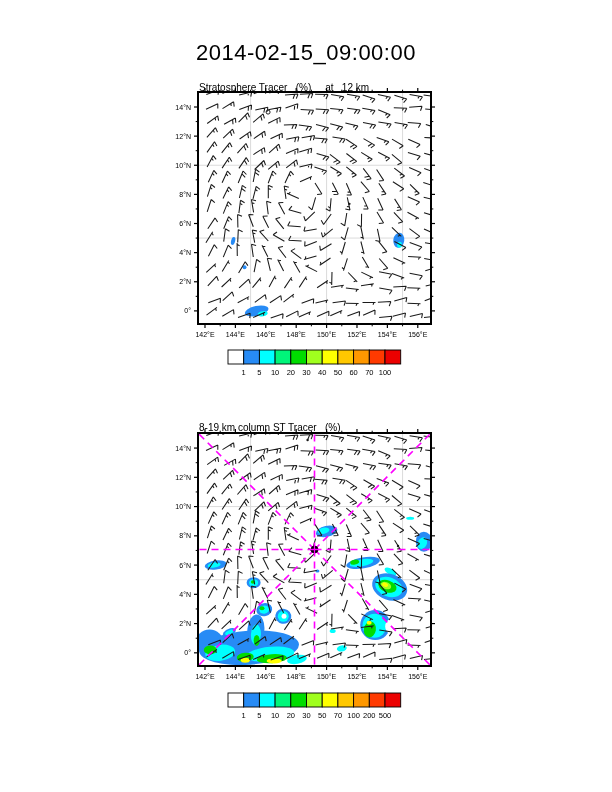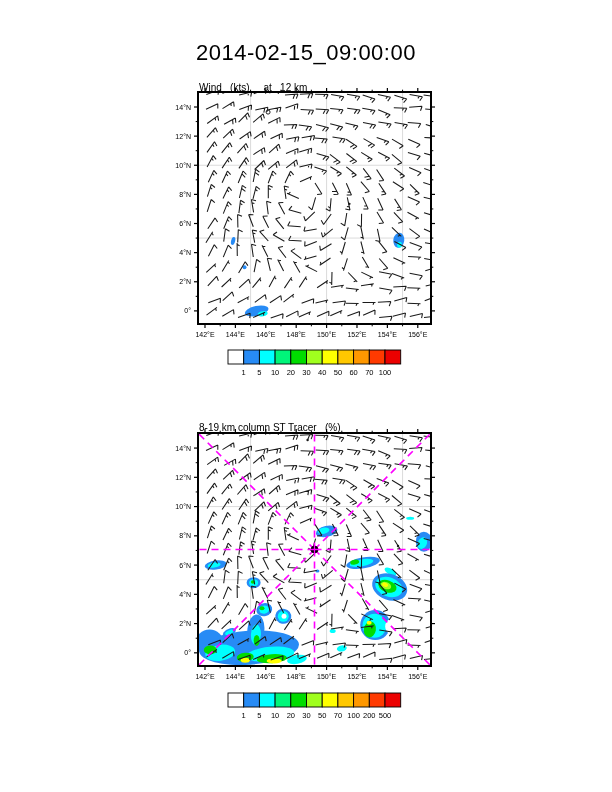--- a/index.html
+++ b/index.html
@@ -26,6 +26,7 @@
   <div class="title">2014-02-15_09:00:00</div>
 
   <div class="subt subt-top">
+    <div>Stratosphere Tracer   (%)     at   12 km</div>
     <div>Wind   (kts)     at   12 km</div>
   </div>
 

